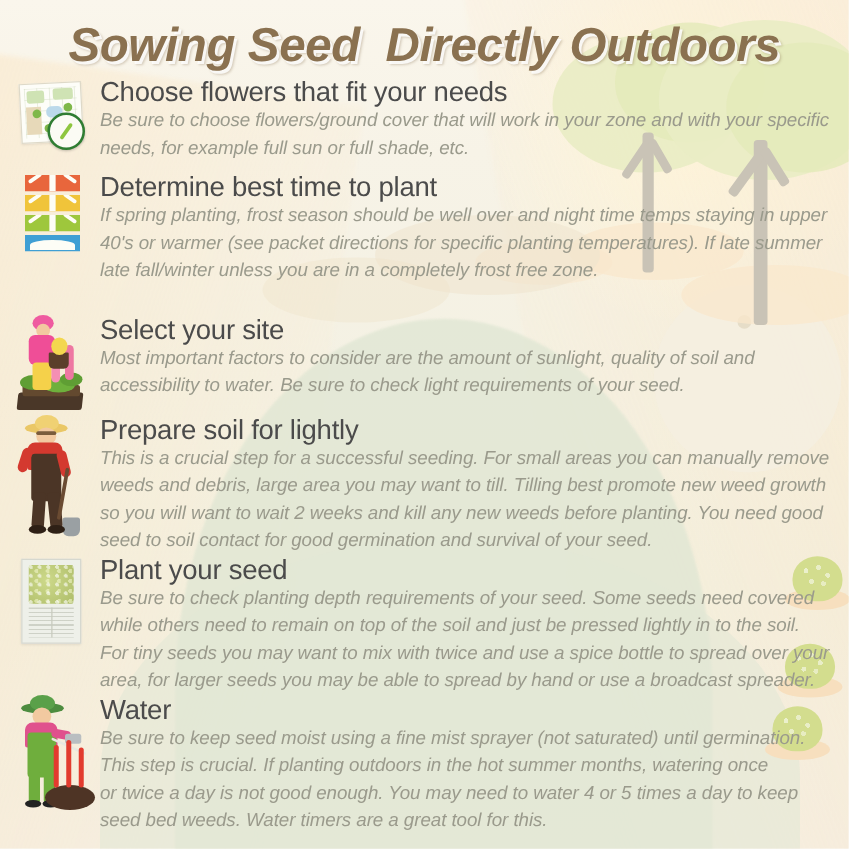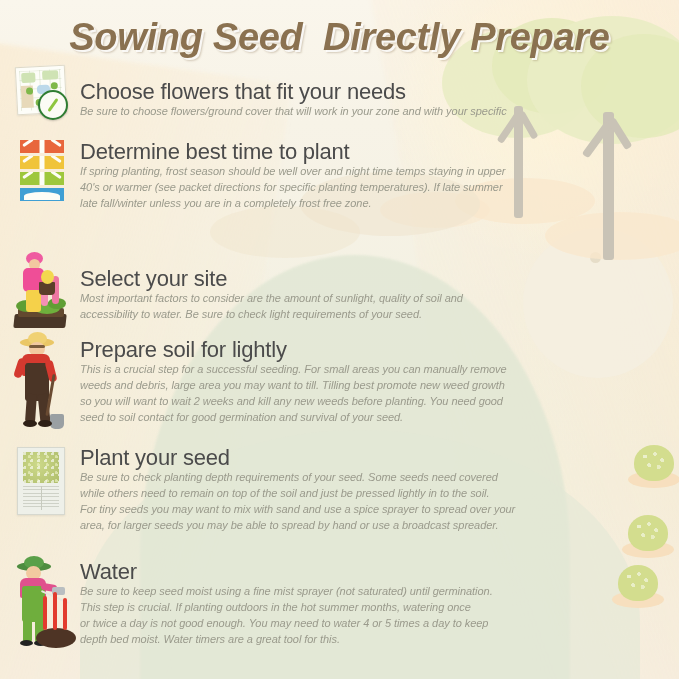--- a/index.html
+++ b/index.html
@@ -314,7 +314,7 @@
 
   <div class="content">
 
-    <div class="title">Sowing Seed  Directly Prepare</div>
+    <div class="title">Sowing Seed  Directly Outdoors</div>
 
     <div class="step" style="top:62px;">
       <div class="step-icon">

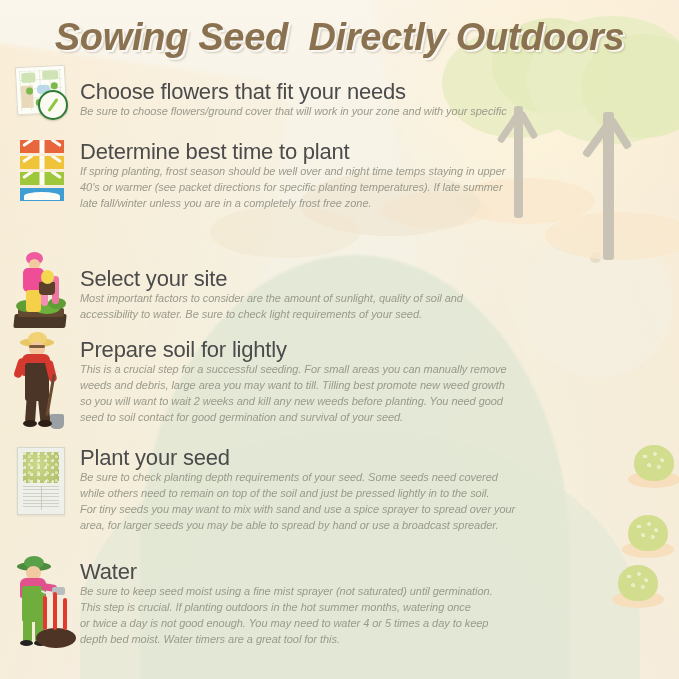--- a/index.html
+++ b/index.html
@@ -154,7 +154,7 @@
     left:8px;
     right:10px;
     display:flex;
-    align-items:center;
+    align-items:flex-start;
   }
   .step-icon{
     width:68px;

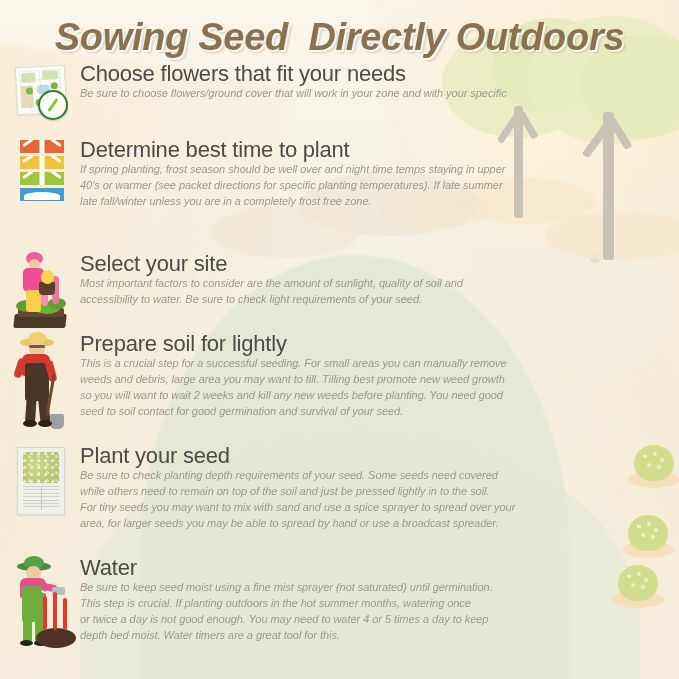--- a/index.html
+++ b/index.html
@@ -172,7 +172,7 @@
     letter-spacing:-.2px;
   }
   .step-text{
-    font-size:11px;
+    font-size:15px;
     font-style:italic;
     color:#9a9a8c;
     line-height:1.45;

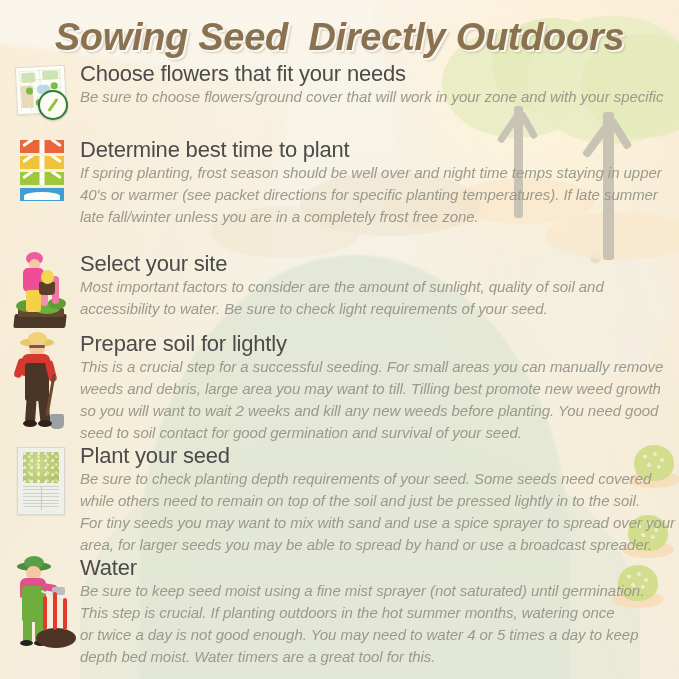--- a/index.html
+++ b/index.html
@@ -337,6 +337,7 @@
         <div class="step-head">Choose flowers that fit your needs</div>
         <div class="step-text">
           <span class="ln">Be sure to choose flowers/ground cover  that will work in your zone and with your specific</span>
+          <span class="ln">needs, for example full sun or full shade, etc.</span>
         </div>
       </div>
     </div>

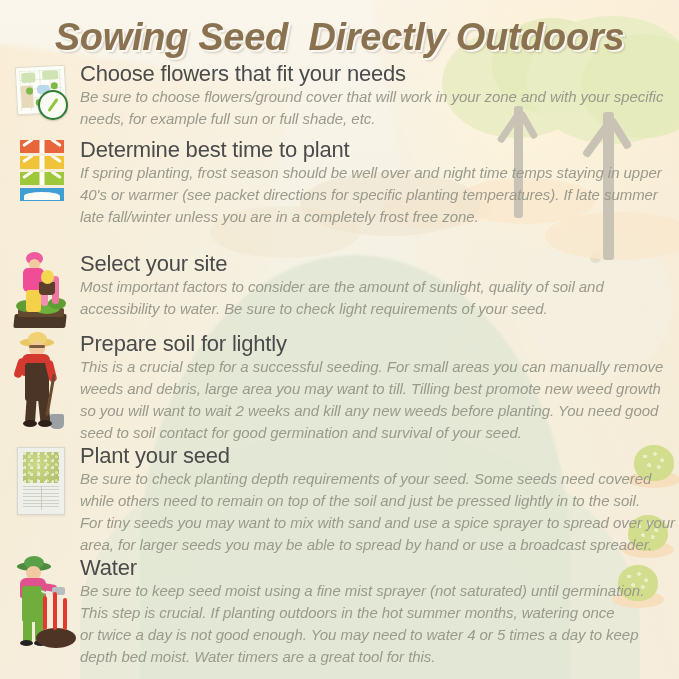--- a/index.html
+++ b/index.html
@@ -462,7 +462,7 @@
         <div class="step-text">
           <span class="ln">Be sure to check planting depth requirements of  your seed.  Some seeds need covered</span>
           <span class="ln">while others need to remain on top of the soil and just be pressed lightly in to the  soil.</span>
-          <span class="ln">For tiny seeds you may want to mix with sand and use a spice sprayer to spread over your</span>
+          <span class="ln">For tiny seeds you may want to mix with twice and use a spice bottle to spread over your</span>
           <span class="ln">area, for larger seeds you may be able to spread by hand or use a broadcast spreader.</span>
         </div>
       </div>

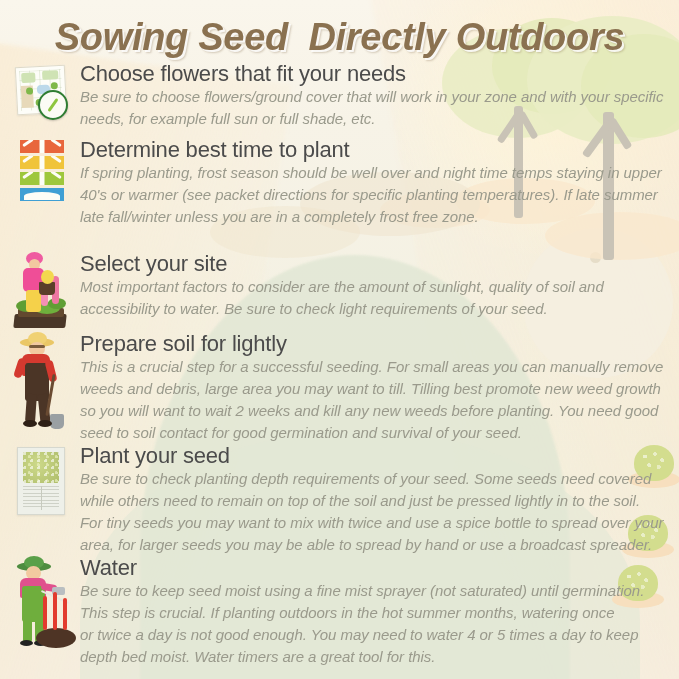--- a/index.html
+++ b/index.html
@@ -504,7 +504,7 @@
           <span class="ln">Be sure to keep seed moist using a fine mist sprayer (not saturated) until germination.</span>
           <span class="ln">This step is crucial. If planting outdoors in the hot summer months, watering once</span>
           <span class="ln"> or twice a day is not good enough. You may need to water 4 or 5 times a day to keep</span>
-          <span class="ln">depth bed moist. Water timers are a great tool for this.</span>
+          <span class="ln">seed bed weeds. Water timers are a great tool for this.</span>
         </div>
       </div>
     </div>

